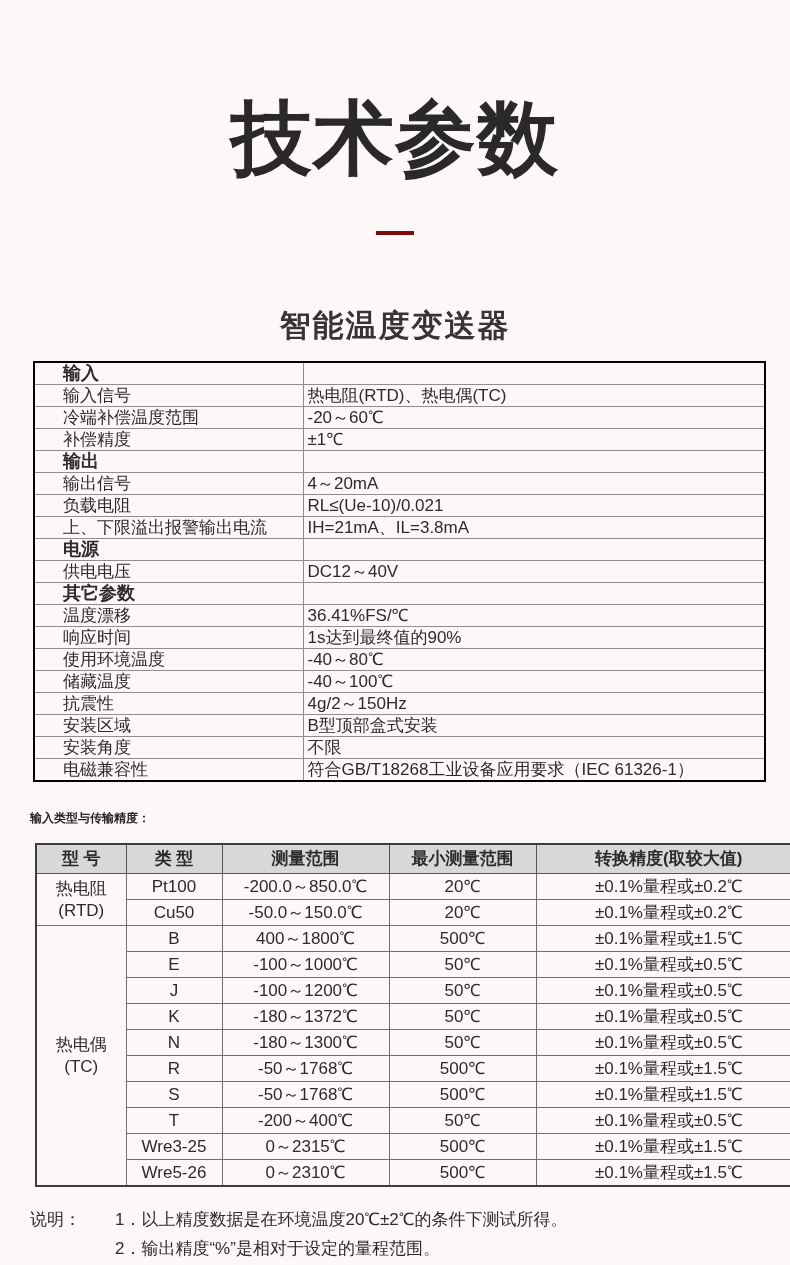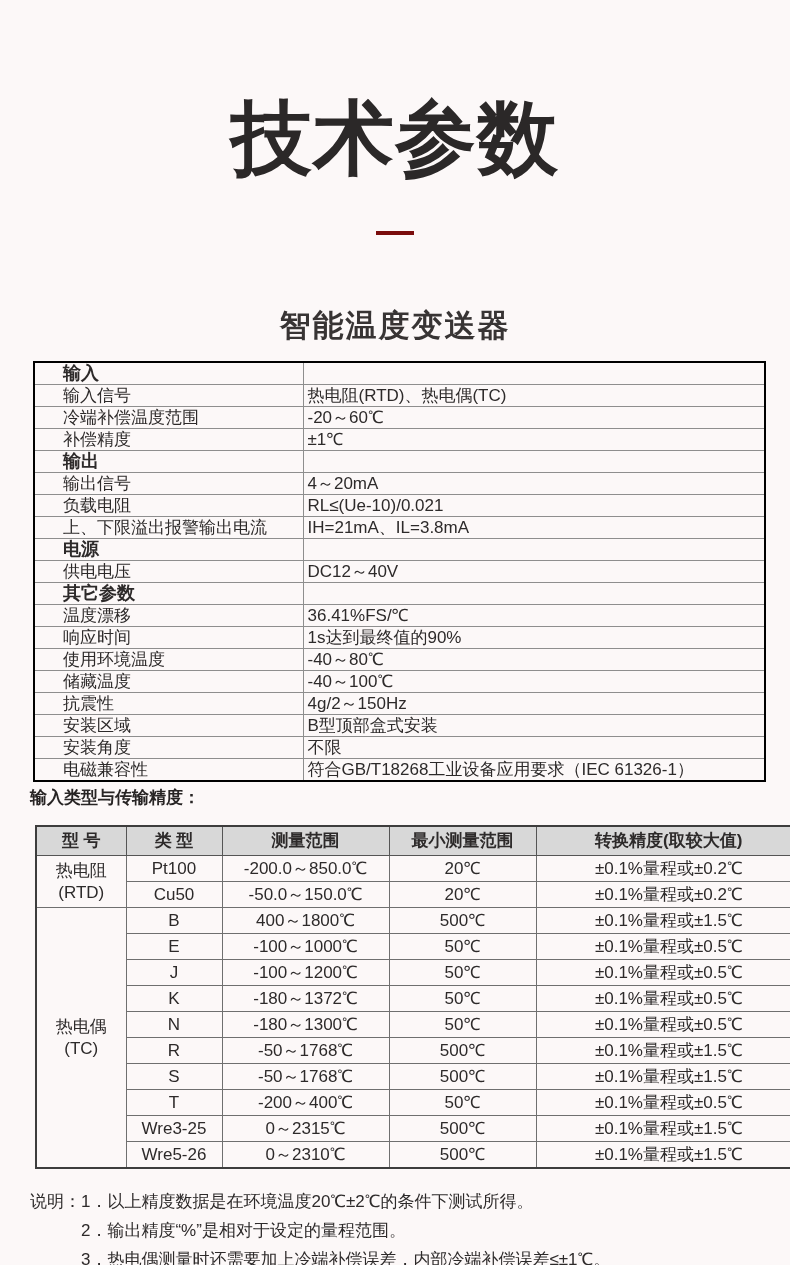--- a/index.html
+++ b/index.html
@@ -55,8 +55,8 @@
   .spec-table td.sec { font-weight:700; font-size:18px; }
 
   .section-label {
-    margin:4px 0 0 30px;
-    font-size:17px;
+    margin:28px 0 0 30px;
+    font-size:12px;
     font-weight:700;
     color:#272424;
   }

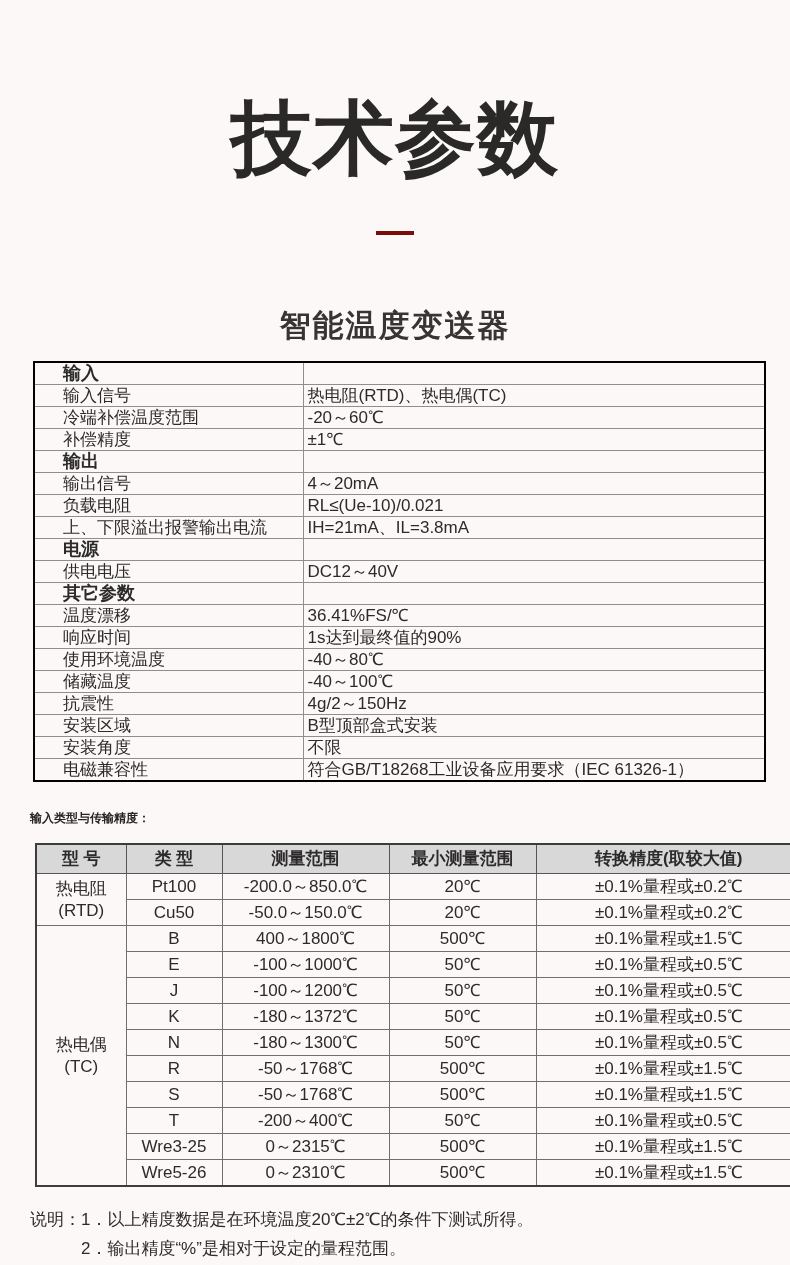--- a/index.html
+++ b/index.html
@@ -96,7 +96,7 @@
   }
   .notes-label { flex:none; white-space:nowrap; }
   .notes-items { display:flex; flex-direction:column; }
-  .note-line { white-space:nowrap; }
+  .note-line { white-space:nowrap;margin-left:34px; }
 </style>
 </head>
 <body>

